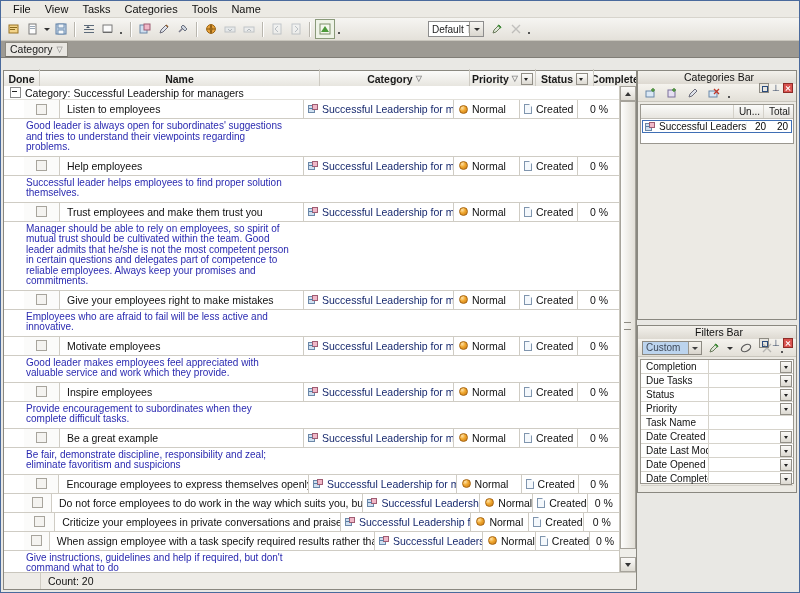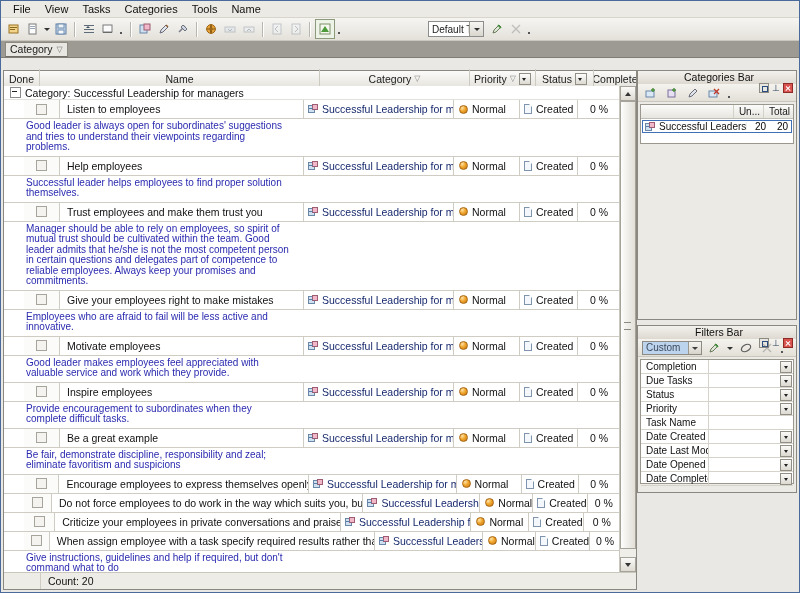--- a/index.html
+++ b/index.html
@@ -61,7 +61,7 @@
   .hdr{height:15px;background:linear-gradient(to bottom,#fbfbfa,#e7e5df);
     border-bottom:1px solid #b5b2aa;display:flex;align-items:center;font-size:10.5px;color:#1a1a1a;}
   .hcell{height:19px;display:flex;align-items:center;justify-content:center;
-    border-right:1px solid #cdcac2;box-sizing:border-box;position:relative;white-space:nowrap;overflow:hidden;}
+    border-right:1px solid #cdcac2;box-sizing:border-box;position:relative;white-space:nowrap;overflow:hidden;font-weight:bold;}
   .hcell .glyph{color:#8a8a8a;font-size:8px;margin-left:3px;}
   .hbtn{width:10px;height:10px;background:linear-gradient(to bottom,#fdfdfc,#dcd9d1);
     border:1px solid #918e86;margin-left:3px;position:relative;flex:0 0 auto;}

